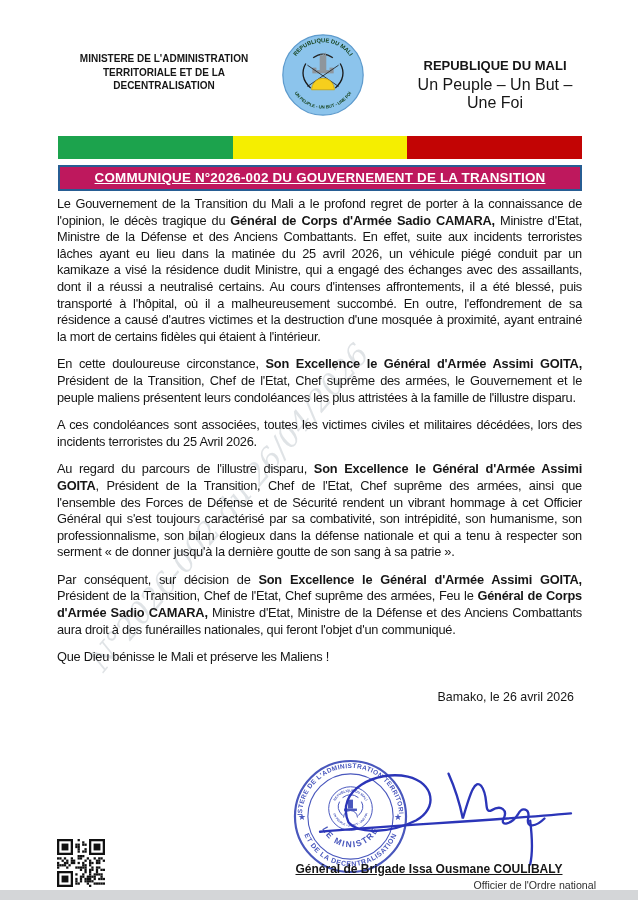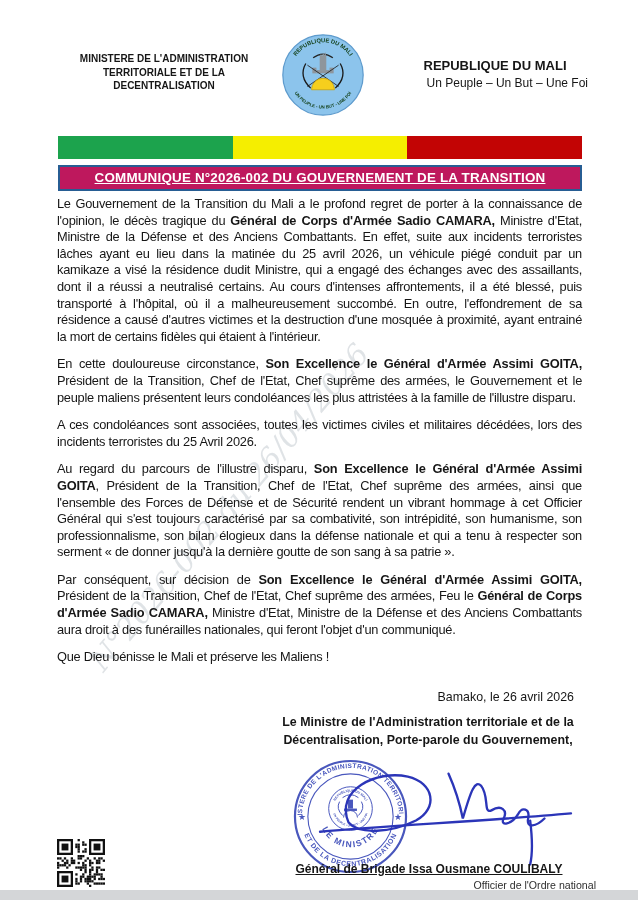--- a/index.html
+++ b/index.html
@@ -11,7 +11,7 @@
   .emblem{position:absolute;left:282px;top:34px;width:82px;height:82px;}
   .republic{position:absolute;left:402px;top:58px;width:186px;text-align:center;}
   .republic .rep-title{font-weight:bold;font-size:13px;}
-  .republic .rep-motto{font-size:12px;margin-top:3px;text-align:right;}
+  .republic .rep-motto{font-size:16px;margin-top:3px;}
   
   .flagbar{position:absolute;left:58px;top:136px;width:524px;height:23px;display:flex;}
   .flagbar div{flex:1;}

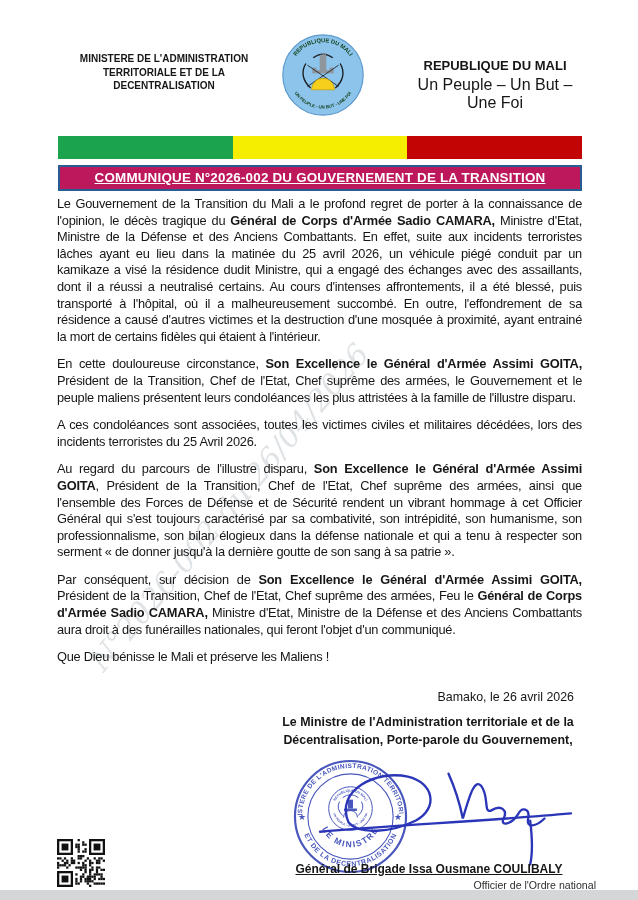--- a/index.html
+++ b/index.html
@@ -112,7 +112,6 @@
     </div>
 
   <div class="dateline">Bamako, le 26 avril 2026</div>
-  <div class="signtitle">Le Ministre de l'Administration territoriale et de la Décentralisation, Porte-parole du Gouvernement,</div>
 
   <div class="stamp">
     <svg viewBox="0 0 120 120" width="119" height="119">

